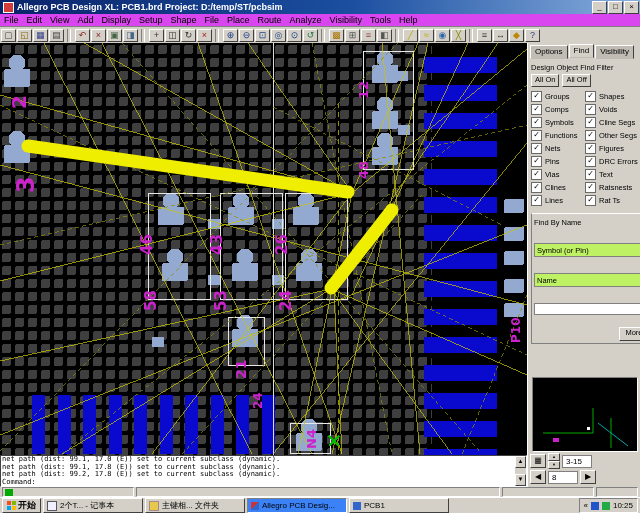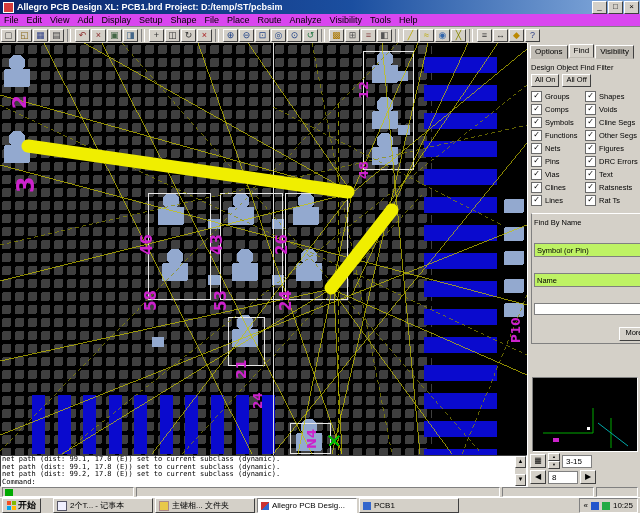--- a/index.html
+++ b/index.html
@@ -81,7 +81,7 @@
 
   
   .taskbar{position:absolute;left:0;top:497px;width:640px;height:16px;background:#d4d0c8;
-    border-top:1px solid #fff;display:flex;align-items:center;gap:12px;padding:0 2px;box-sizing:border-box;}
+    border-top:1px solid #fff;display:flex;align-items:center;gap:2px;padding:0 2px;box-sizing:border-box;}
   .startbtn{display:flex;align-items:center;gap:2px;height:13px;padding:0 4px;background:#d4d0c8;
     font-size:9px;font-weight:bold;flex:0 0 auto;}
   .flag{display:grid;grid-template-columns:4px 4px;grid-template-rows:4px 4px;gap:1px;}

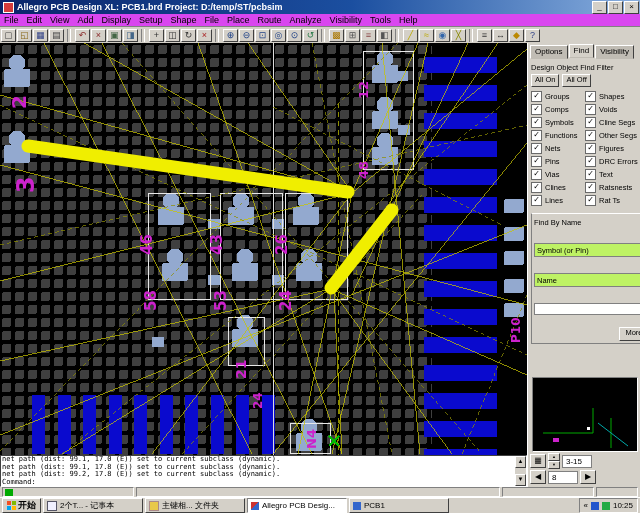--- a/index.html
+++ b/index.html
@@ -89,7 +89,7 @@
   .f1{background:#f25022;} .f2{background:#7fba00;} .f3{background:#00a4ef;} .f4{background:#ffb900;}
   .taskbtn{display:flex;align-items:center;height:13px;padding:0 3px;background:#d4d0c8;
     font-size:8px;max-width:92px;overflow:hidden;white-space:nowrap;flex:1 1 auto;}
-  .taskbtn.active{border-color:#808080 #fff #fff #808080;background:#ffffff;}
+  .taskbtn.active{border-color:#808080 #fff #fff #808080;background:#3b82f6;}
   .task-ico{width:8px;height:8px;margin-right:3px;flex:0 0 auto;}
   .ico-notepad{background:#f0f0ff;border:1px solid #556;}
   .ico-folder{background:#e8c84a;border:1px solid #a88;}

